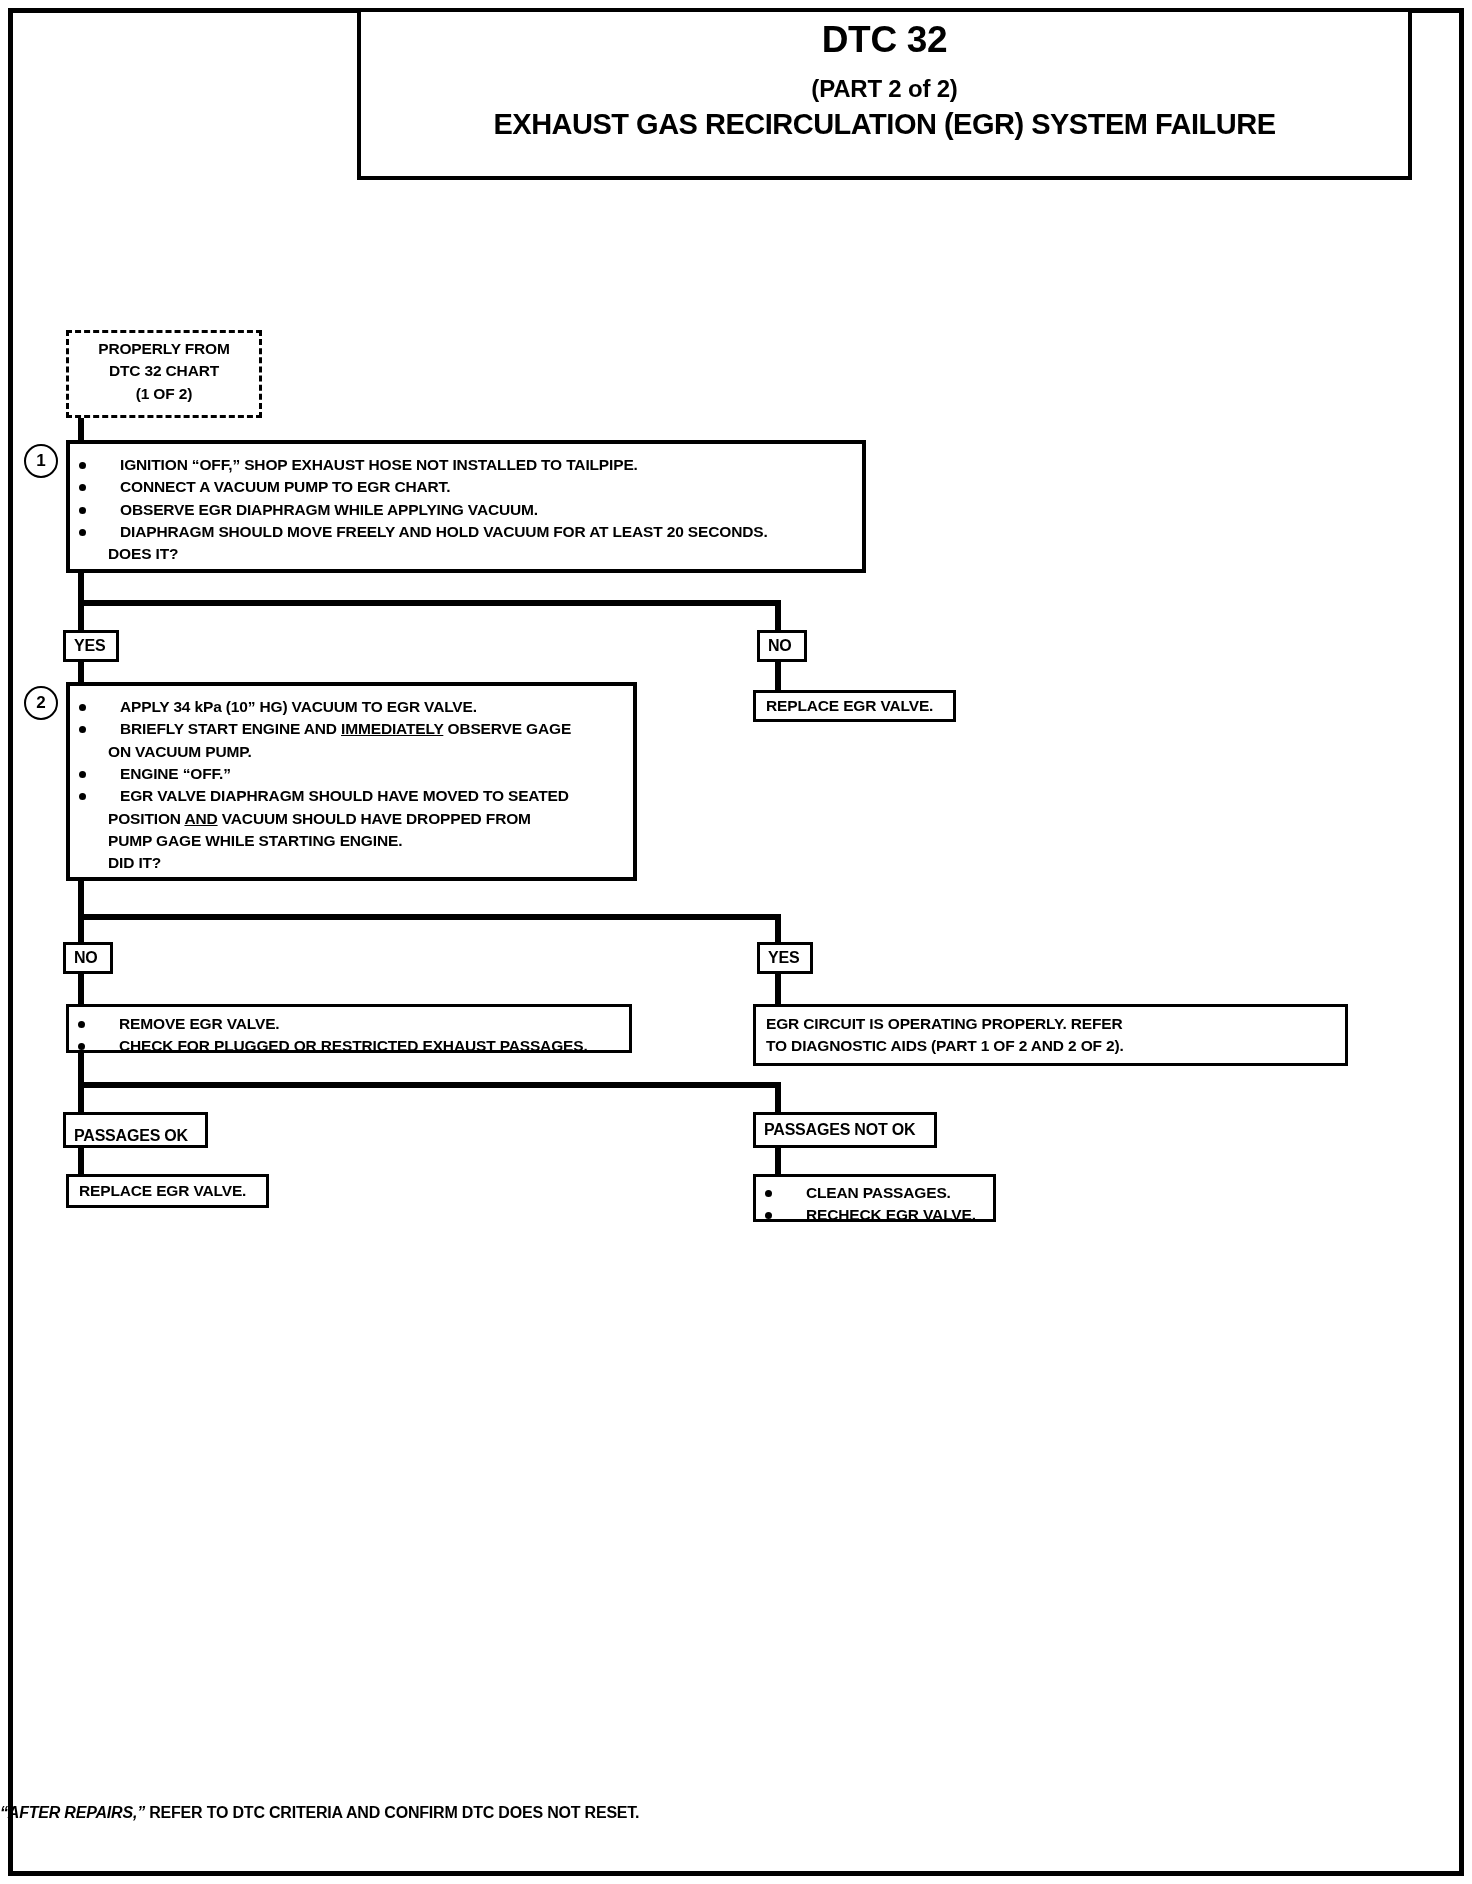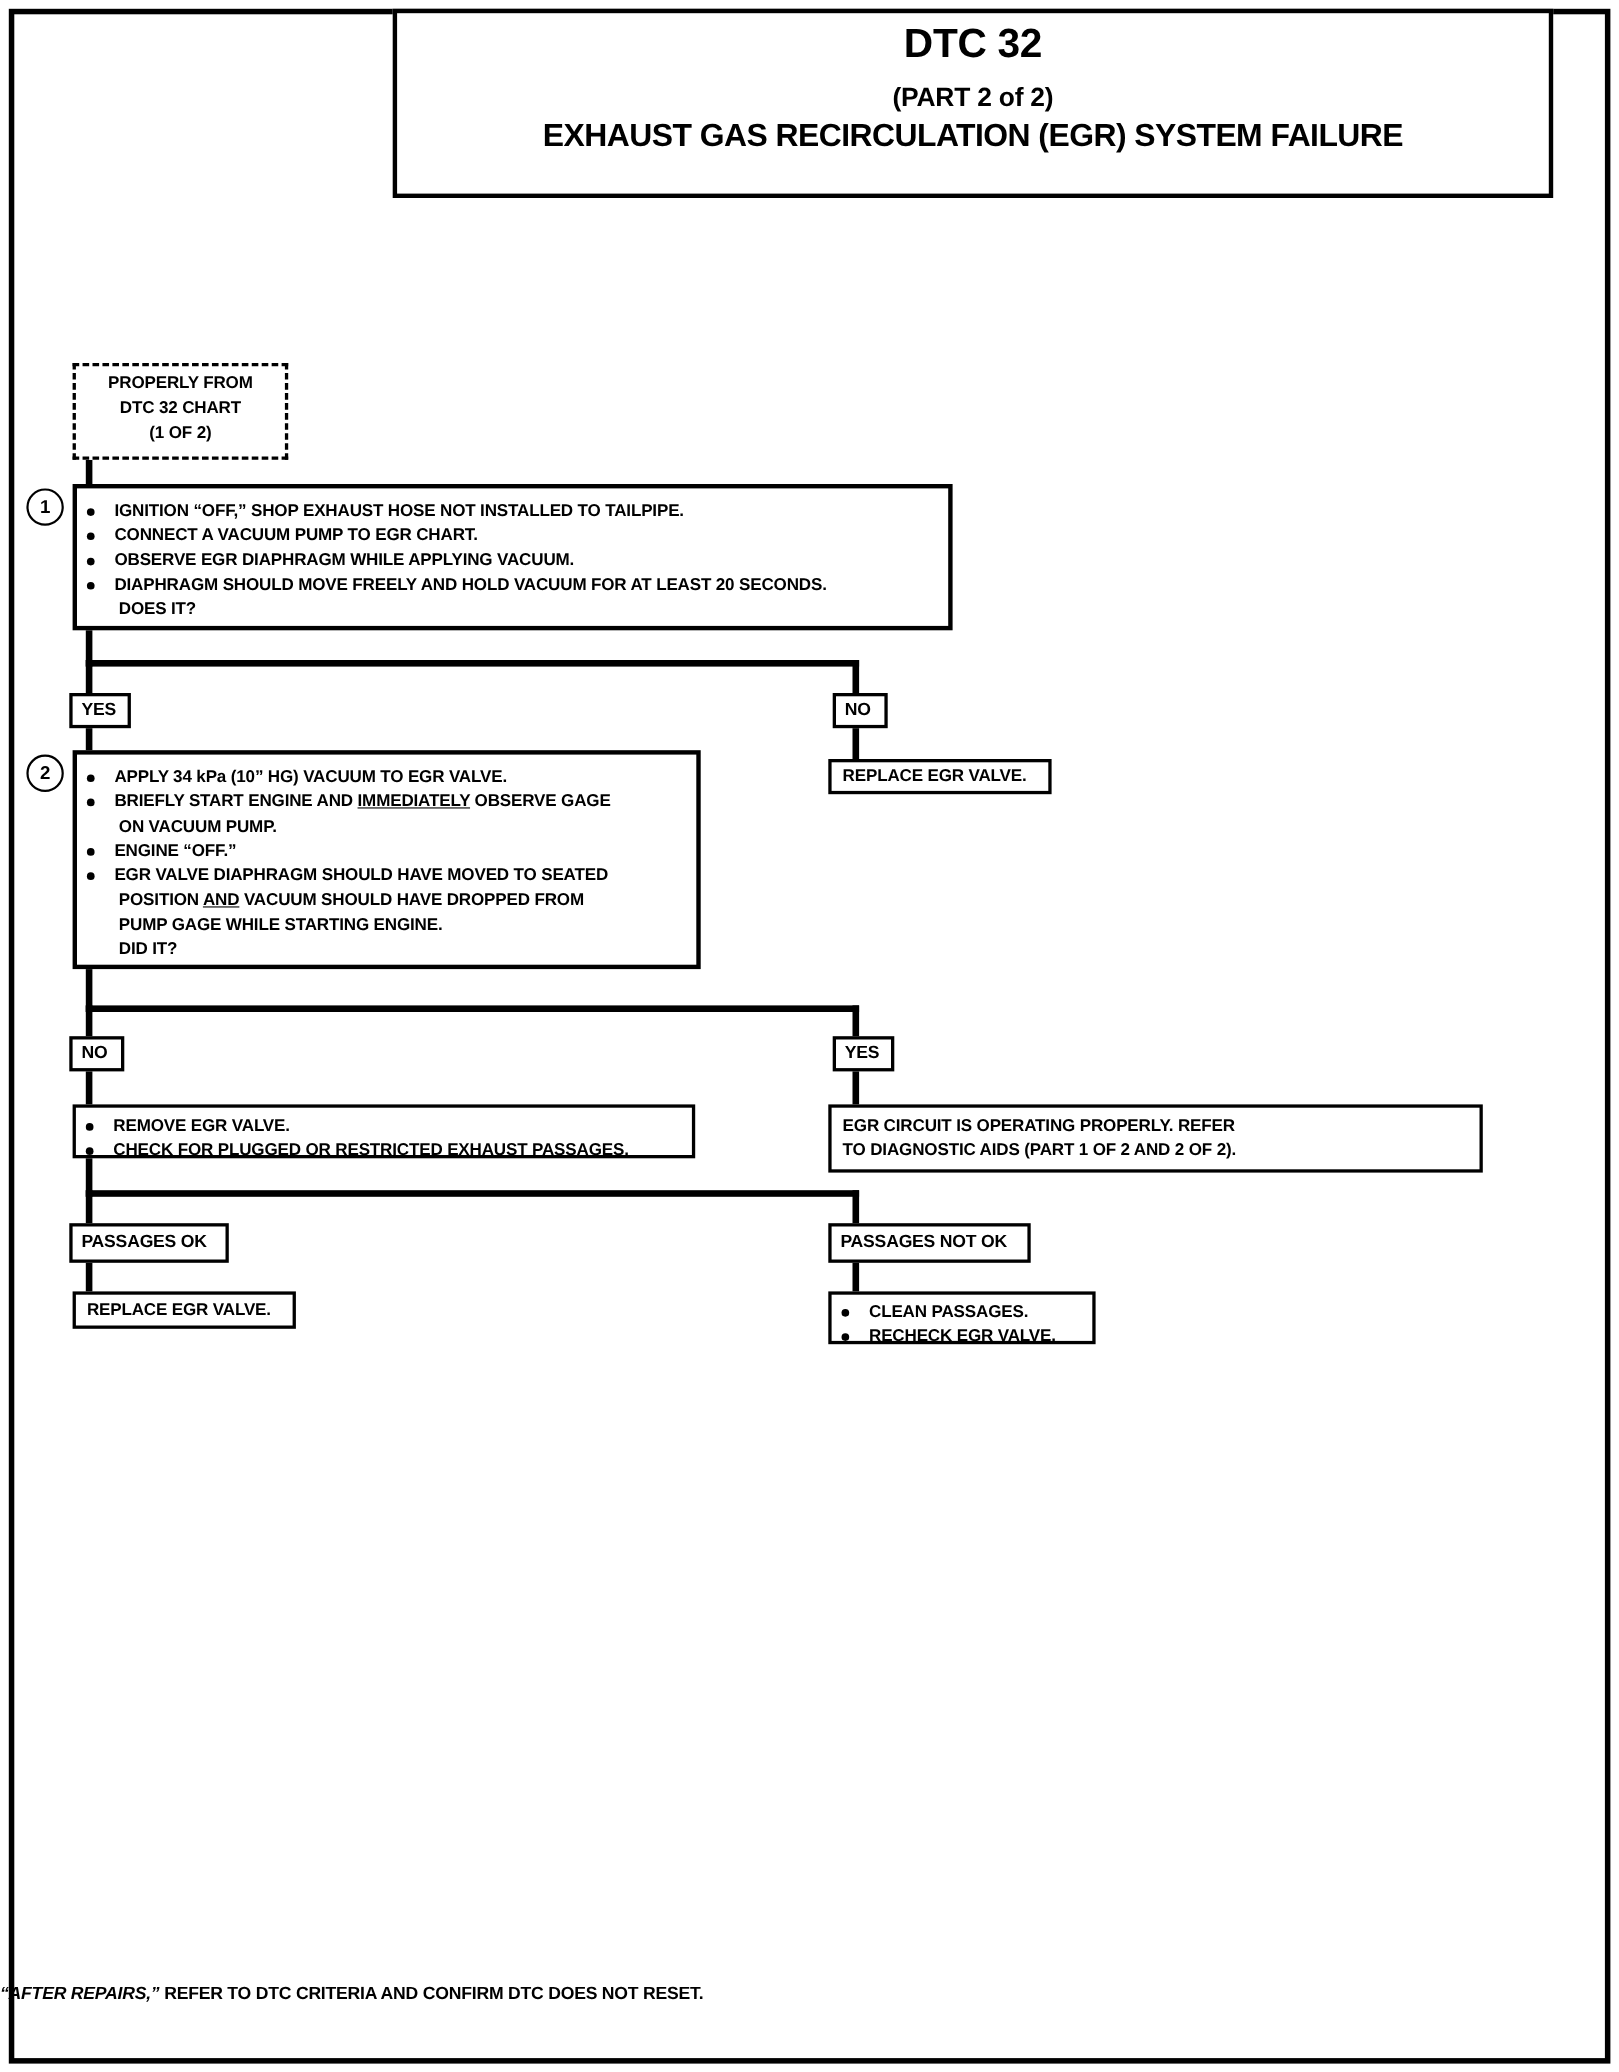--- a/index.html
+++ b/index.html
@@ -126,7 +126,7 @@
   }
   ul.blist li {
     position: relative;
-    padding-left: 34px;
+    padding-left: 50px;
     font-size: 15.5px;
     font-weight: bold;
     letter-spacing: -0.15px;

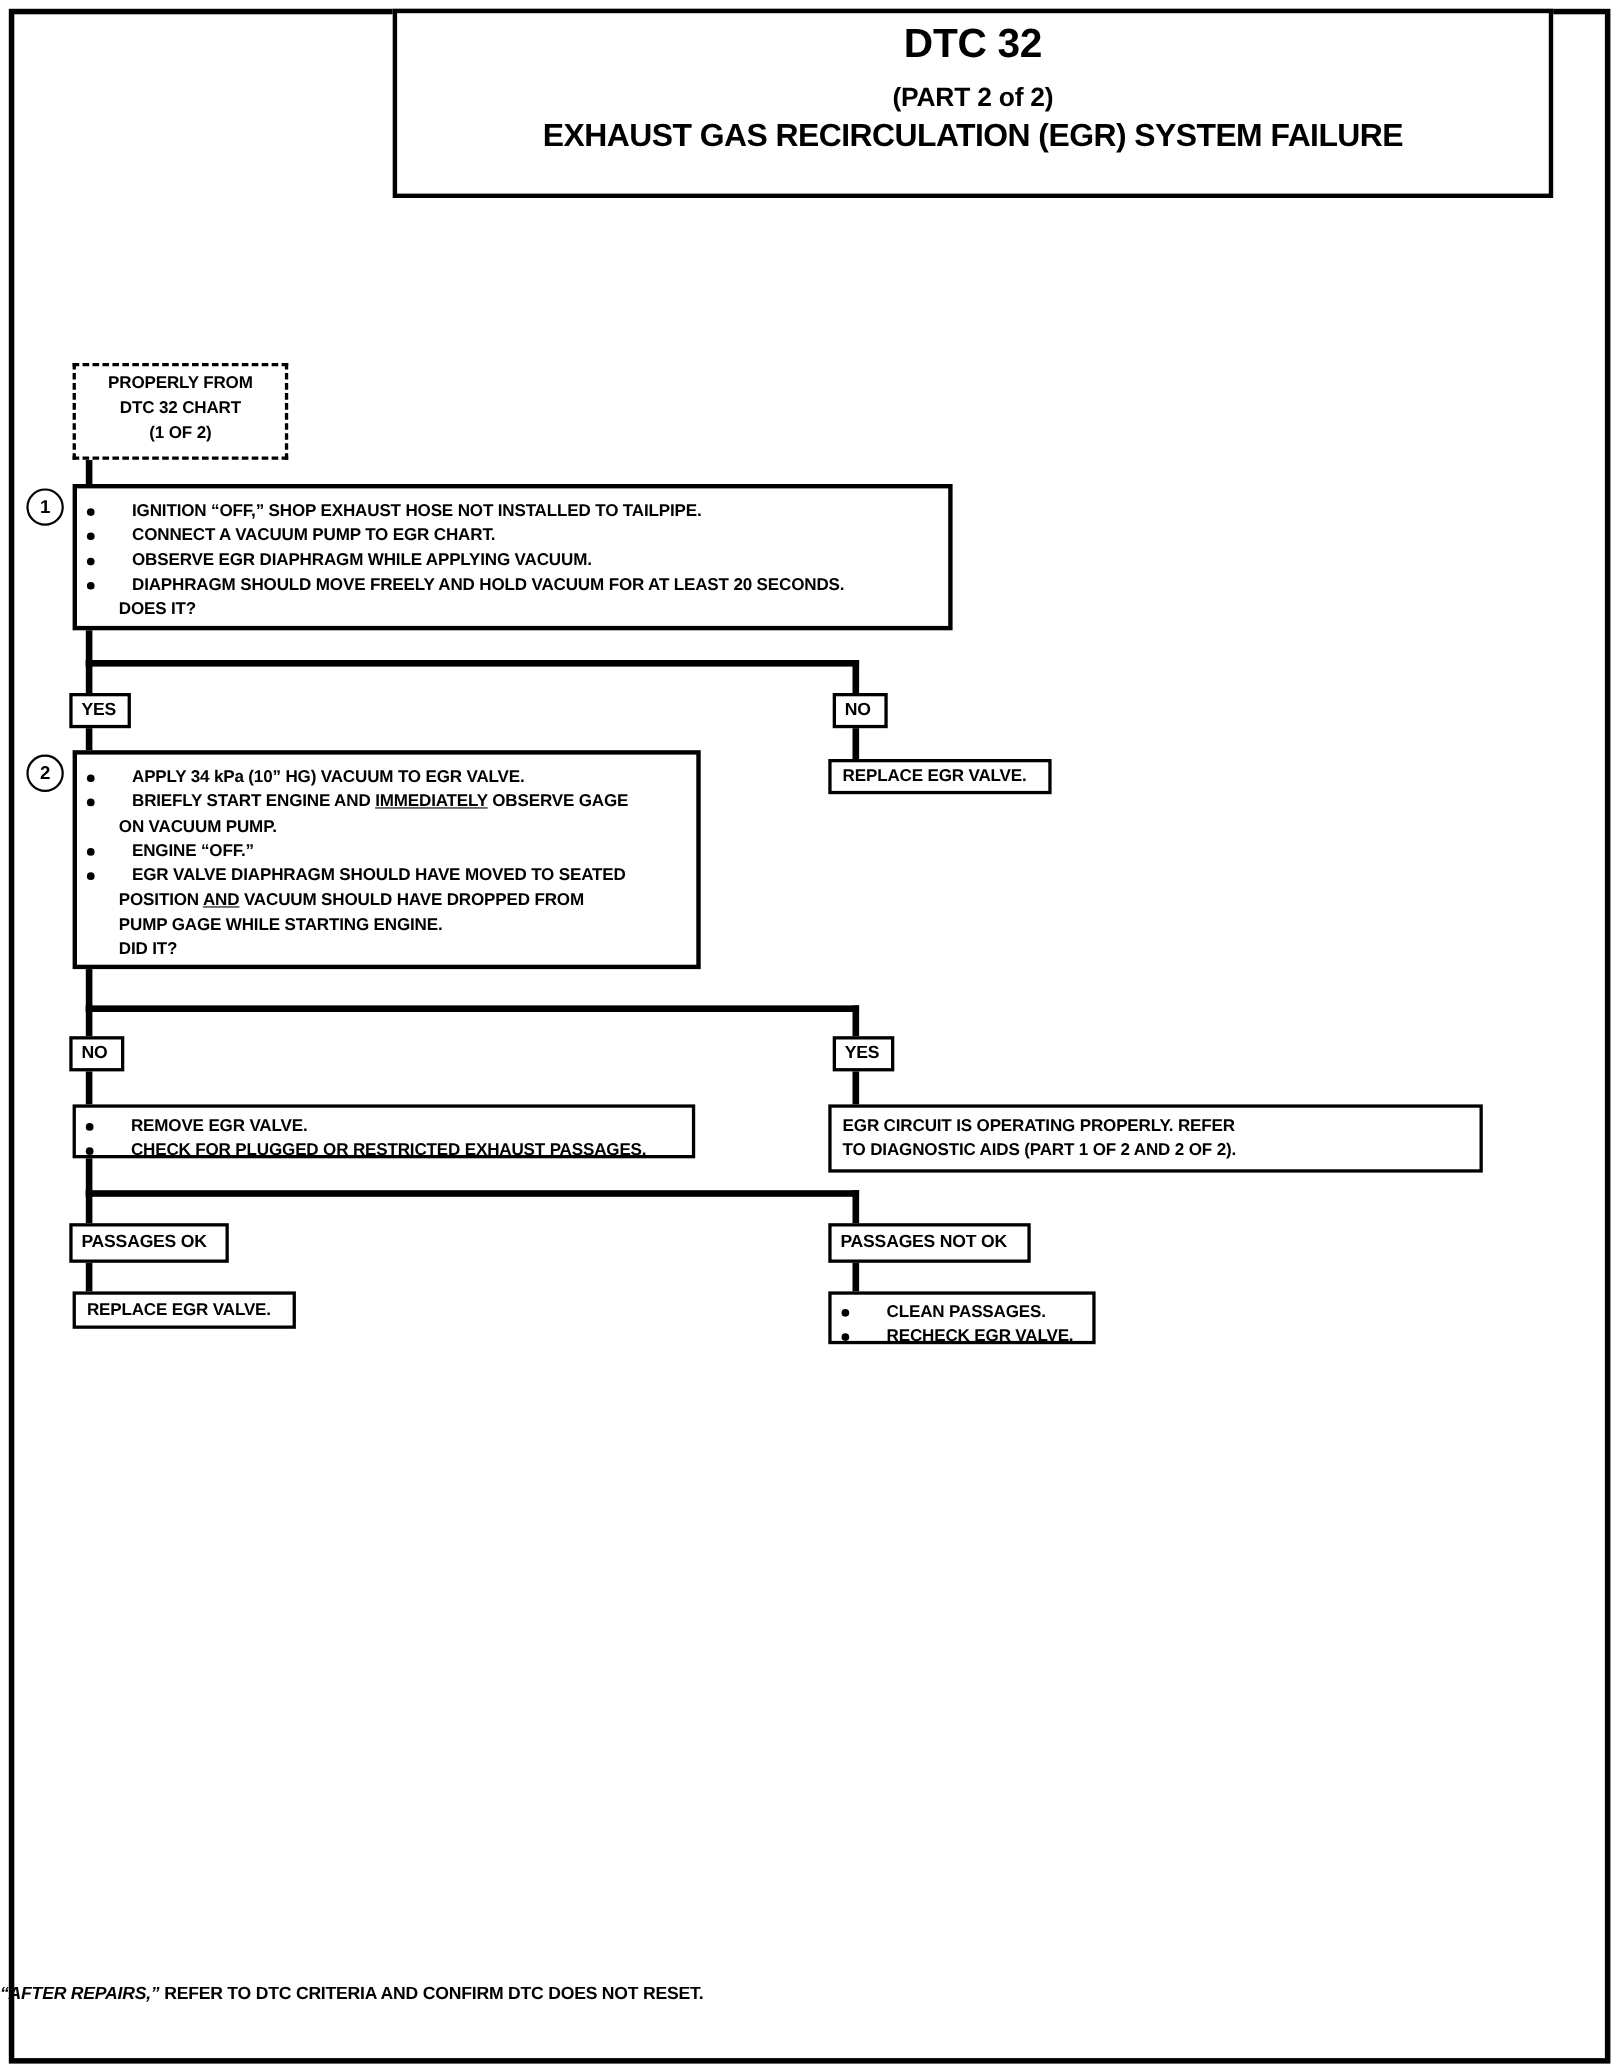--- a/index.html
+++ b/index.html
@@ -281,7 +281,7 @@
     <div class="plain-line">TO DIAGNOSTIC AIDS (PART 1 OF 2 AND 2 OF 2).</div>
   </div>
 
-  <div class="tag" style="left:63px; top:1112px; width:145px; height:36px;">
+  <div class="tag" style="left:63px; top:1112px; width:145px; height:36px;align-items:flex-end;">
     <span>PASSAGES OK</span>
   </div>
   <div class="tag" style="left:753px; top:1112px; width:184px; height:36px;">

